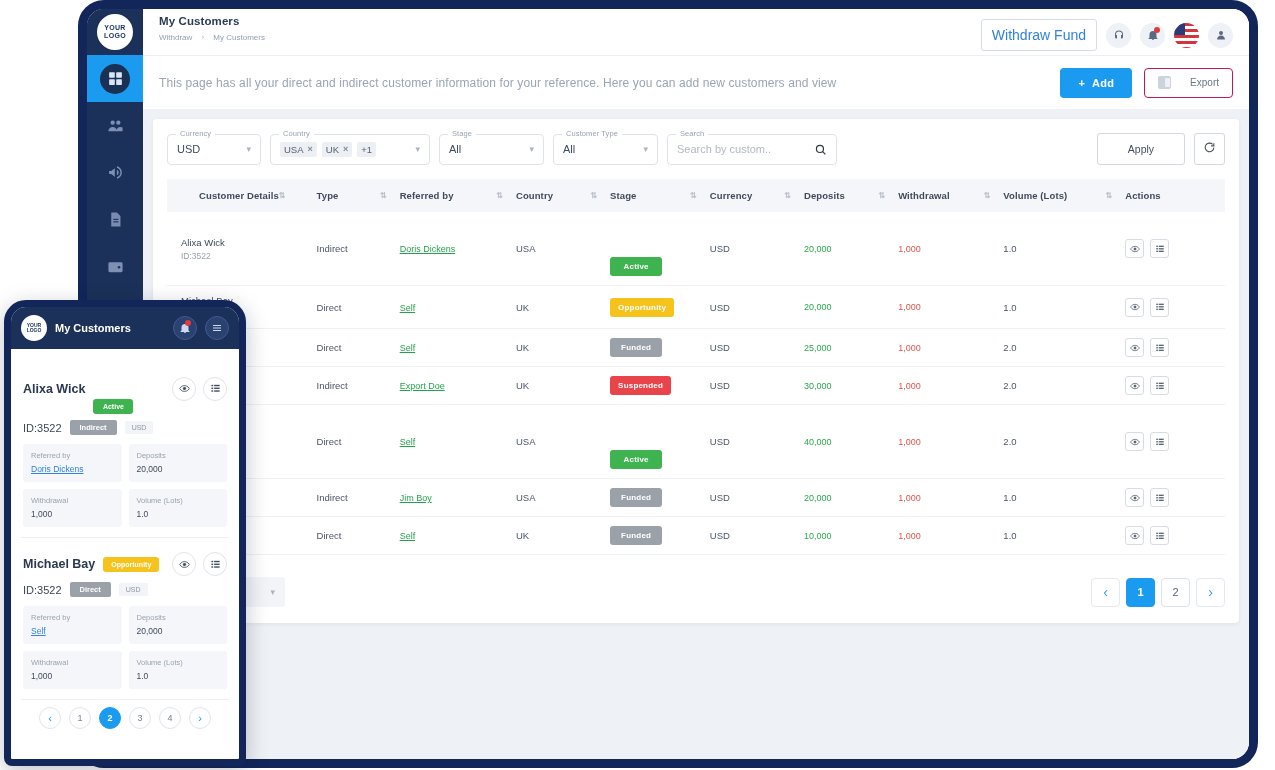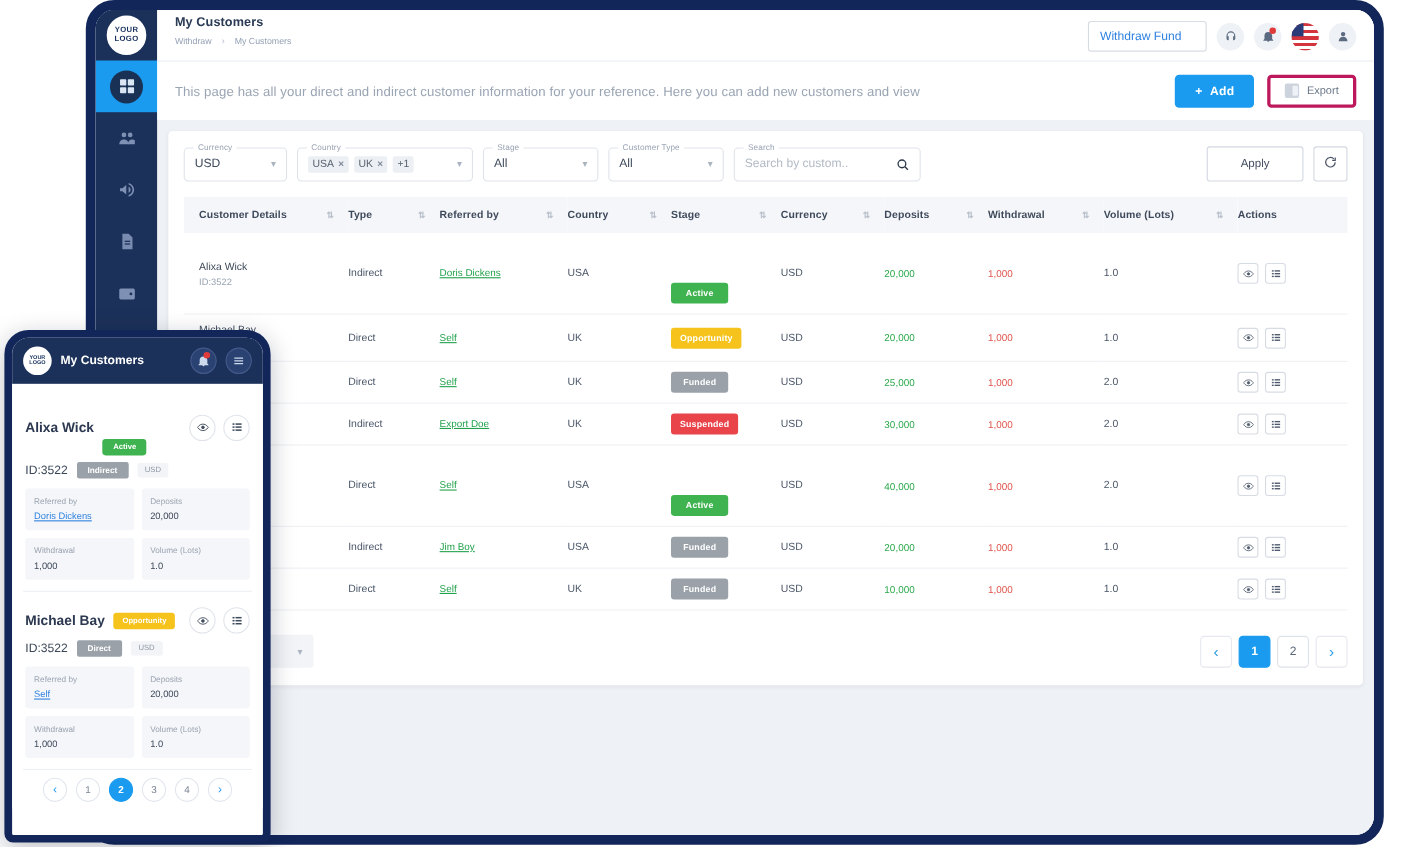--- a/index.html
+++ b/index.html
@@ -53,7 +53,7 @@
   .topbar-right { display:flex; align-items:center; gap:9px; padding-top:4px;}
   .withdraw-btn {
     border:1px solid #d7dce4; background:#fff; border-radius:3px;
-    padding:7px 10px; font-size:11px; color:#2f82e0; min-width:108px; text-align:left;
+    padding:7px 10px; font-size:14px; color:#2f82e0; min-width:108px; text-align:left;
   }
   .circ-btn {
     width:25px;height:25px;border-radius:50%;background:#eef1f5;

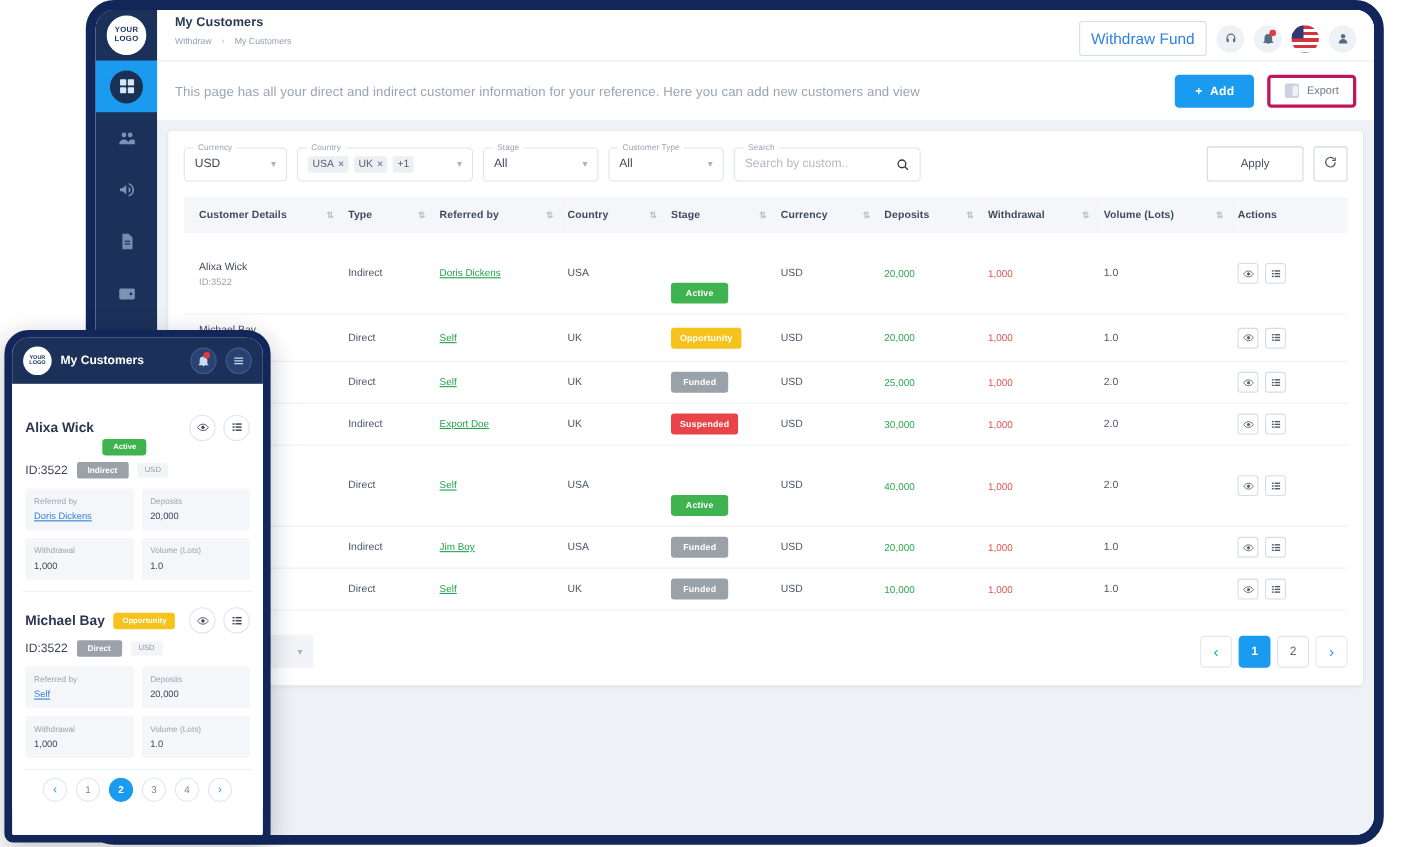--- a/index.html
+++ b/index.html
@@ -78,8 +78,8 @@
     display:flex;align-items:center;gap:7px; letter-spacing:.2px;
   }
   .export-btn {
-    background:#fff;border:3px solid #be185d;border-radius:4px;height:30px;padding:0 13px;
-    font-size:10px;color:#6b7888; display:flex;align-items:center;gap:7px;
+    background:#fff;border:1px solid #be185d;border-radius:4px;height:30px;padding:0 13px;
+    font-size:10px;color:#6b7888; display:flex;align-items:center;gap:19px;
   }
   .xls-ico { width:13px;height:13px;background:#ccd3dc;border-radius:2px; position:relative;}
   .xls-ico:after{content:"";position:absolute;right:1.5px;top:2px;width:5px;height:9px;background:#eef1f5;border-radius:1px;}

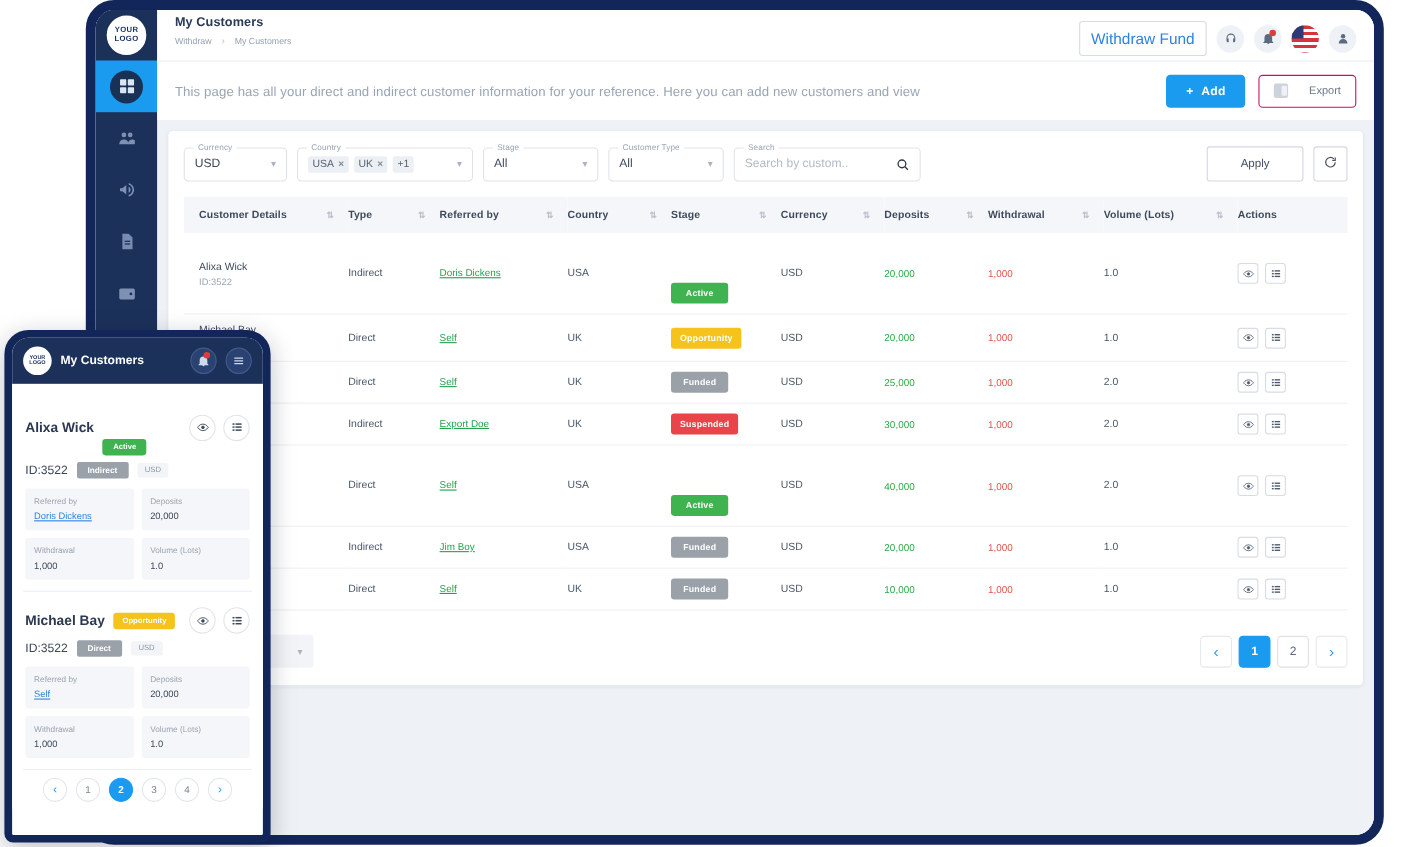--- a/index.html
+++ b/index.html
@@ -123,7 +123,7 @@
   }
   thead th .th-in { display:flex; align-items:center; justify-content:space-between; padding-right:14px;}
   .sort-ico { color:#b9c0cb; font-size:8px; letter-spacing:-1px; }
-  thead th:first-child .th-in { padding-left:14px; }
+  thead th:first-child .th-in { padding-left:14px;justify-content:center; }
   tbody td { padding:9px 0; font-size:9.5px; color:#4a5668; border-bottom:1px solid #eef0f4; vertical-align:middle;}
   tbody td:first-child { padding-left:14px; }
   .cust-name { font-size:9.5px; color:#3e4a5c; }

